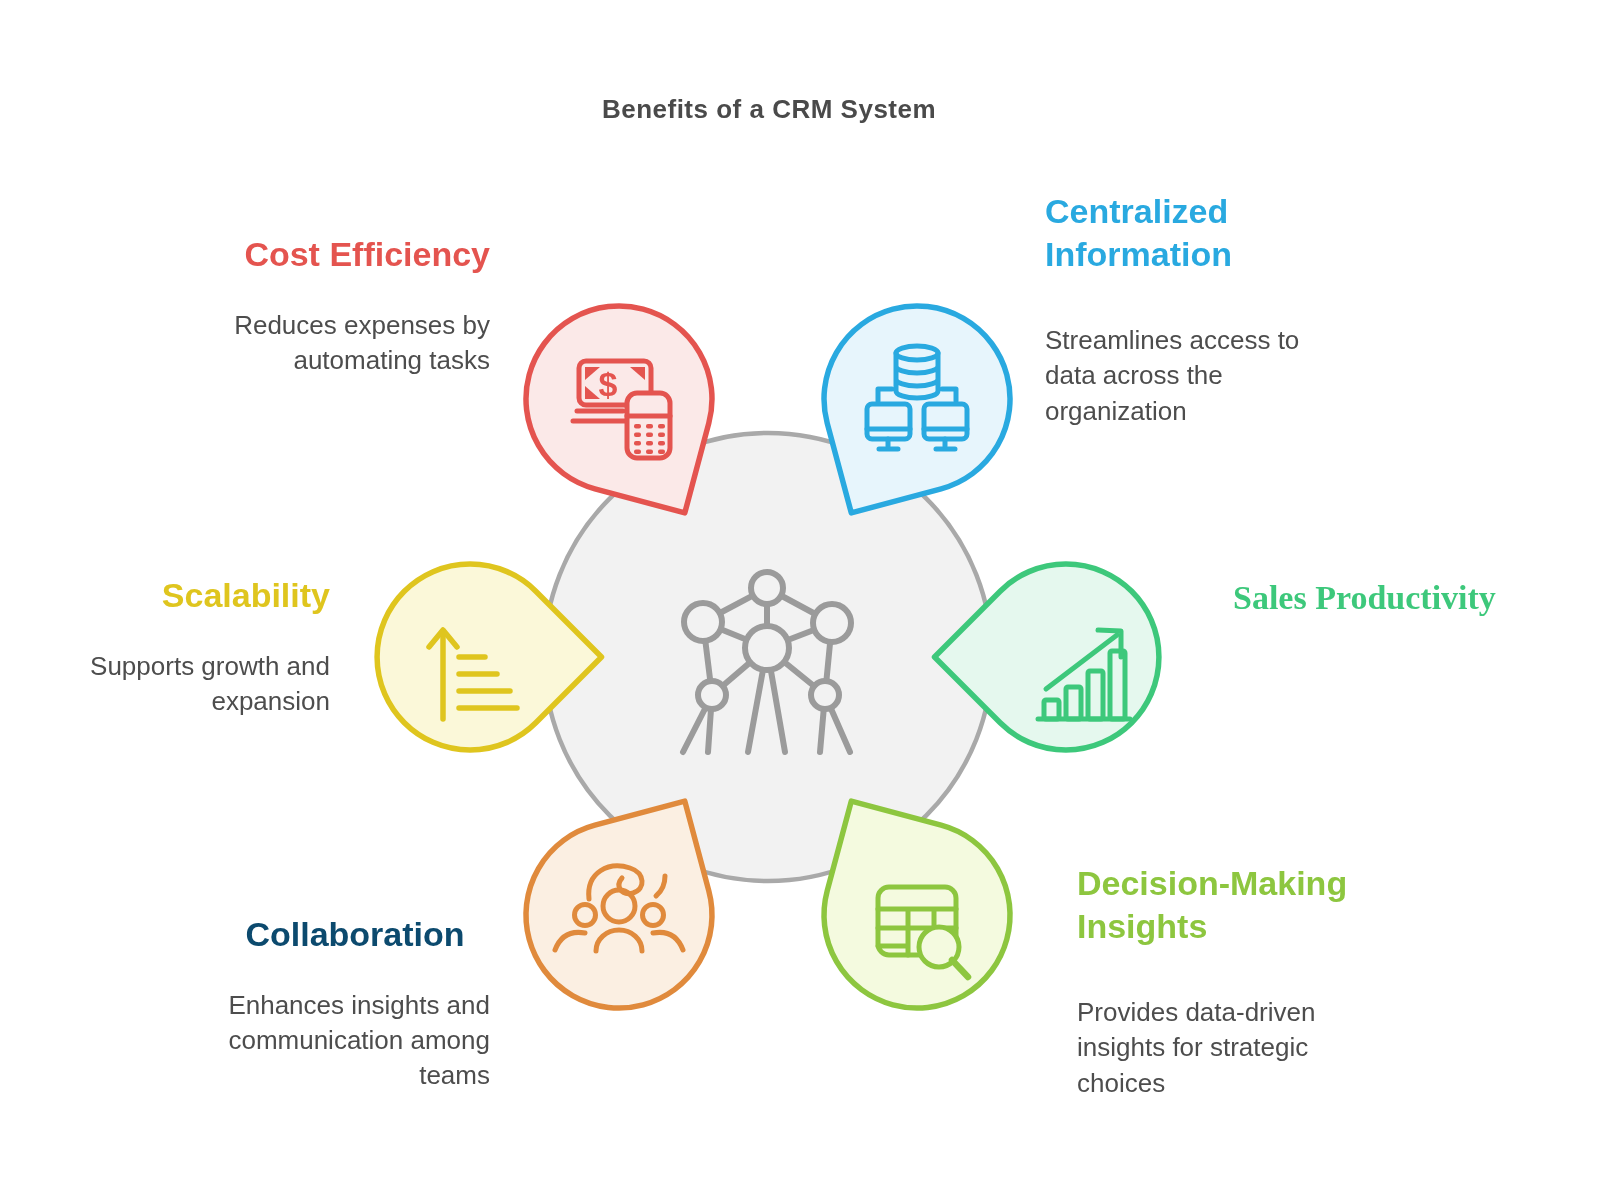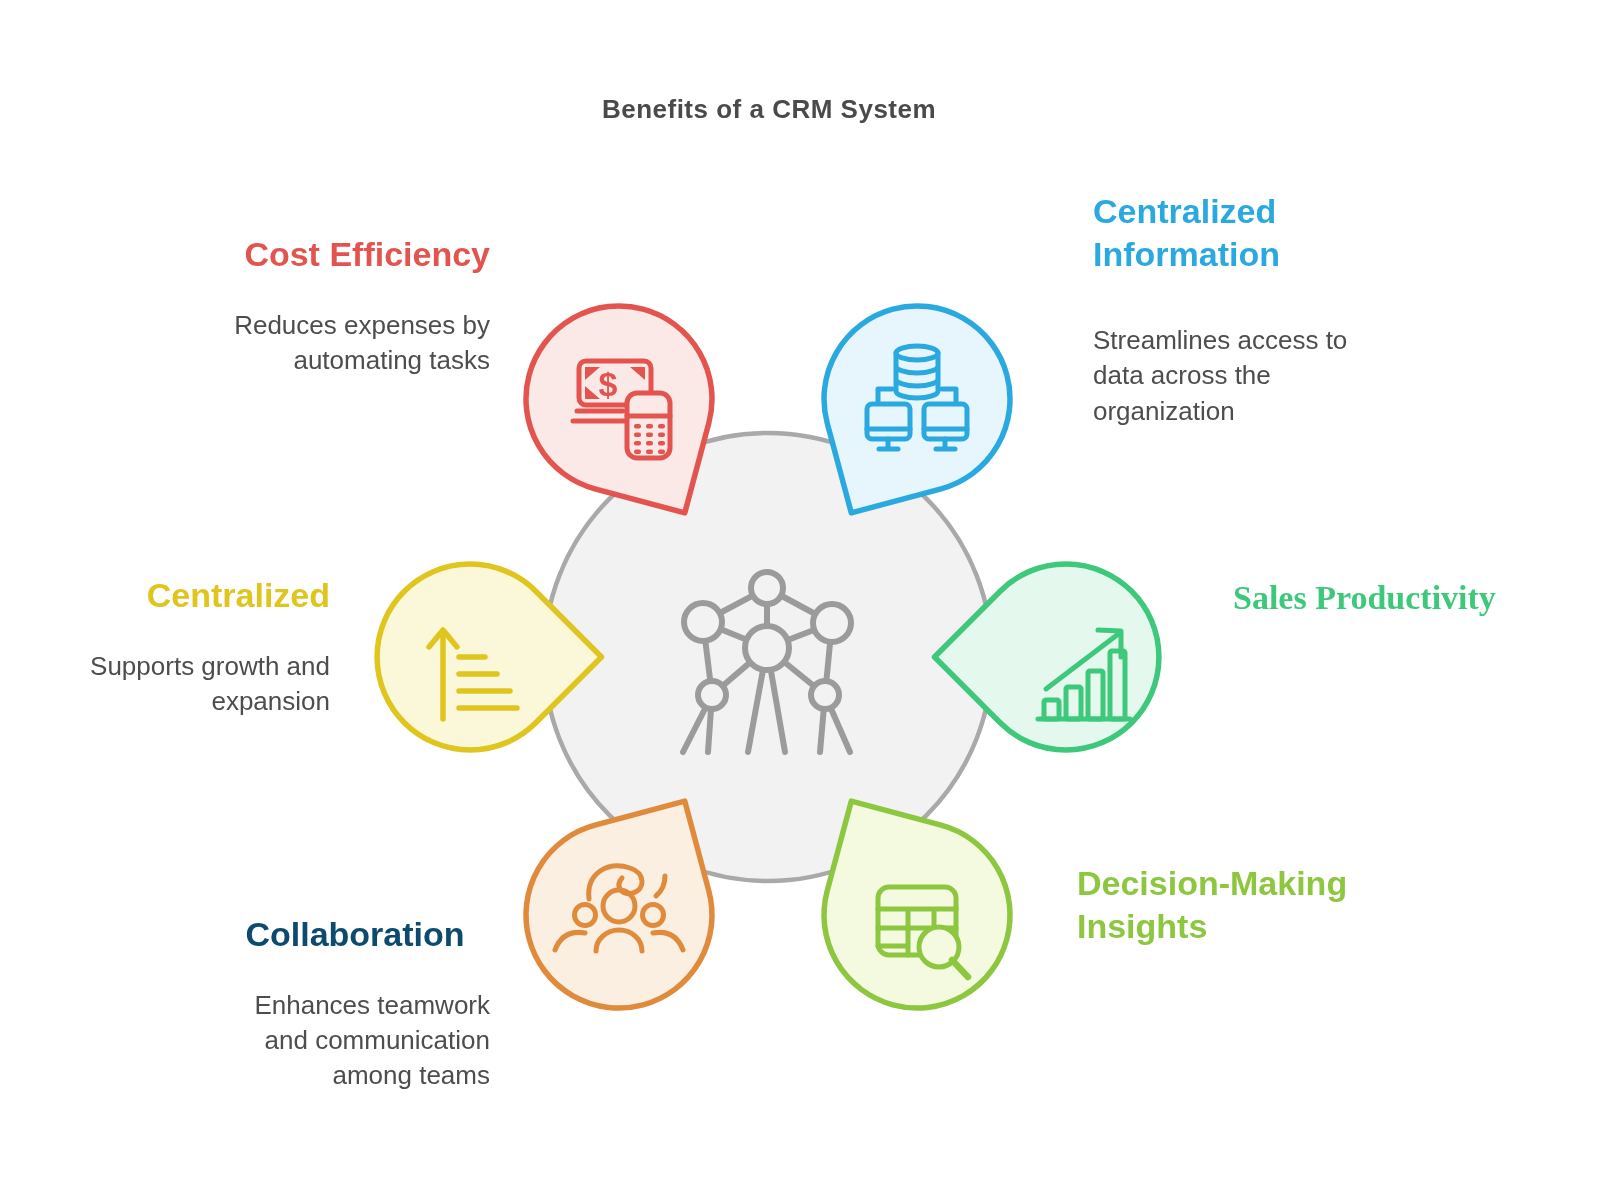--- a/index.html
+++ b/index.html
@@ -20,7 +20,7 @@
   .nowrap .bh{white-space:nowrap;}
   .bd{margin:0;font-size:26px;line-height:1.36;}
   #b-cost{top:233px;right:1122px;width:300px;}
-  #b-central{top:190px;left:1045px;width:312px;margin-left:48px;}
+  #b-central{top:190px;left:1045px;width:312px;}
   #b-sales{top:577px;left:1233px;width:345px;}
   #b-decision{top:862px;left:1077px;width:360px;}
   #b-decision .bd{max-width:310px;}

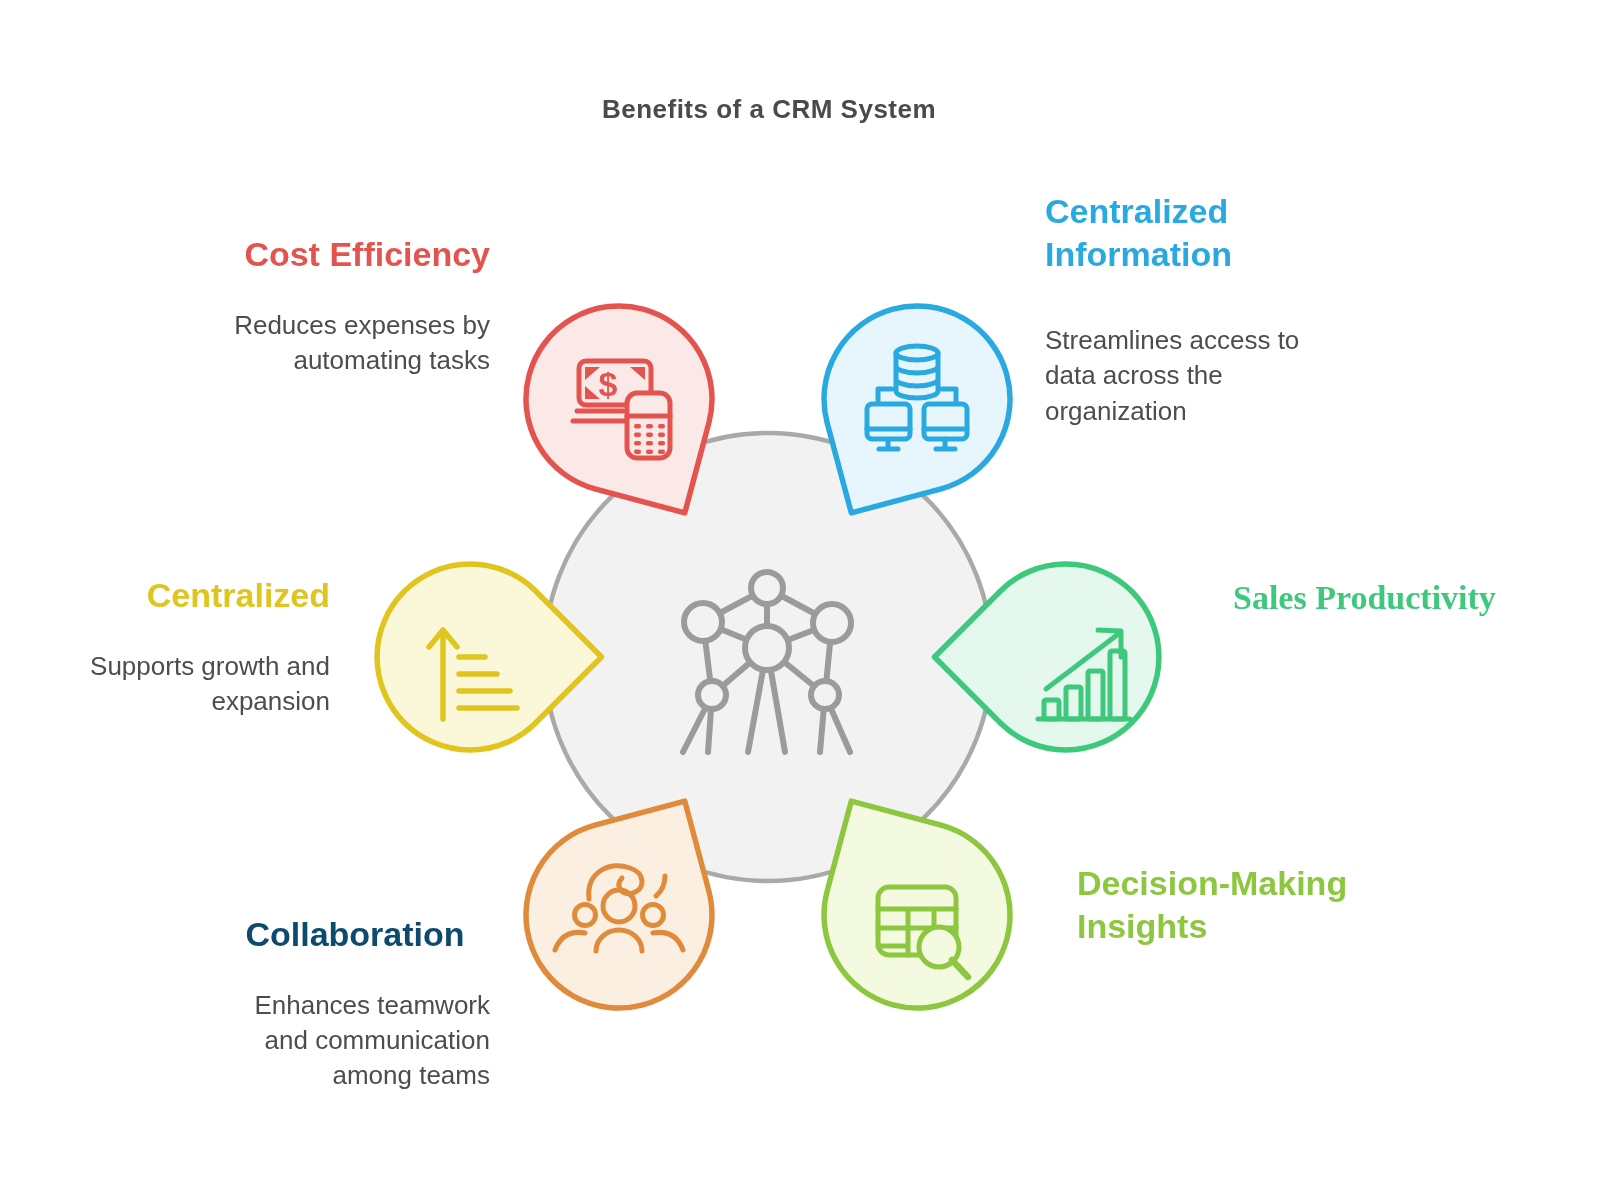--- a/index.html
+++ b/index.html
@@ -163,7 +163,7 @@
 </div>
 
 <div class="block right nowrap" id="b-scal">
-  <h2 class="bh" style="color: rgb(223, 197, 30);">Centralized</h2>
+  <h2 class="bh" style="color: rgb(223, 197, 30);">Scalability</h2>
   <p class="bd" style="color: rgb(77, 77, 77);">Supports growth and expansion</p>
 </div>
 

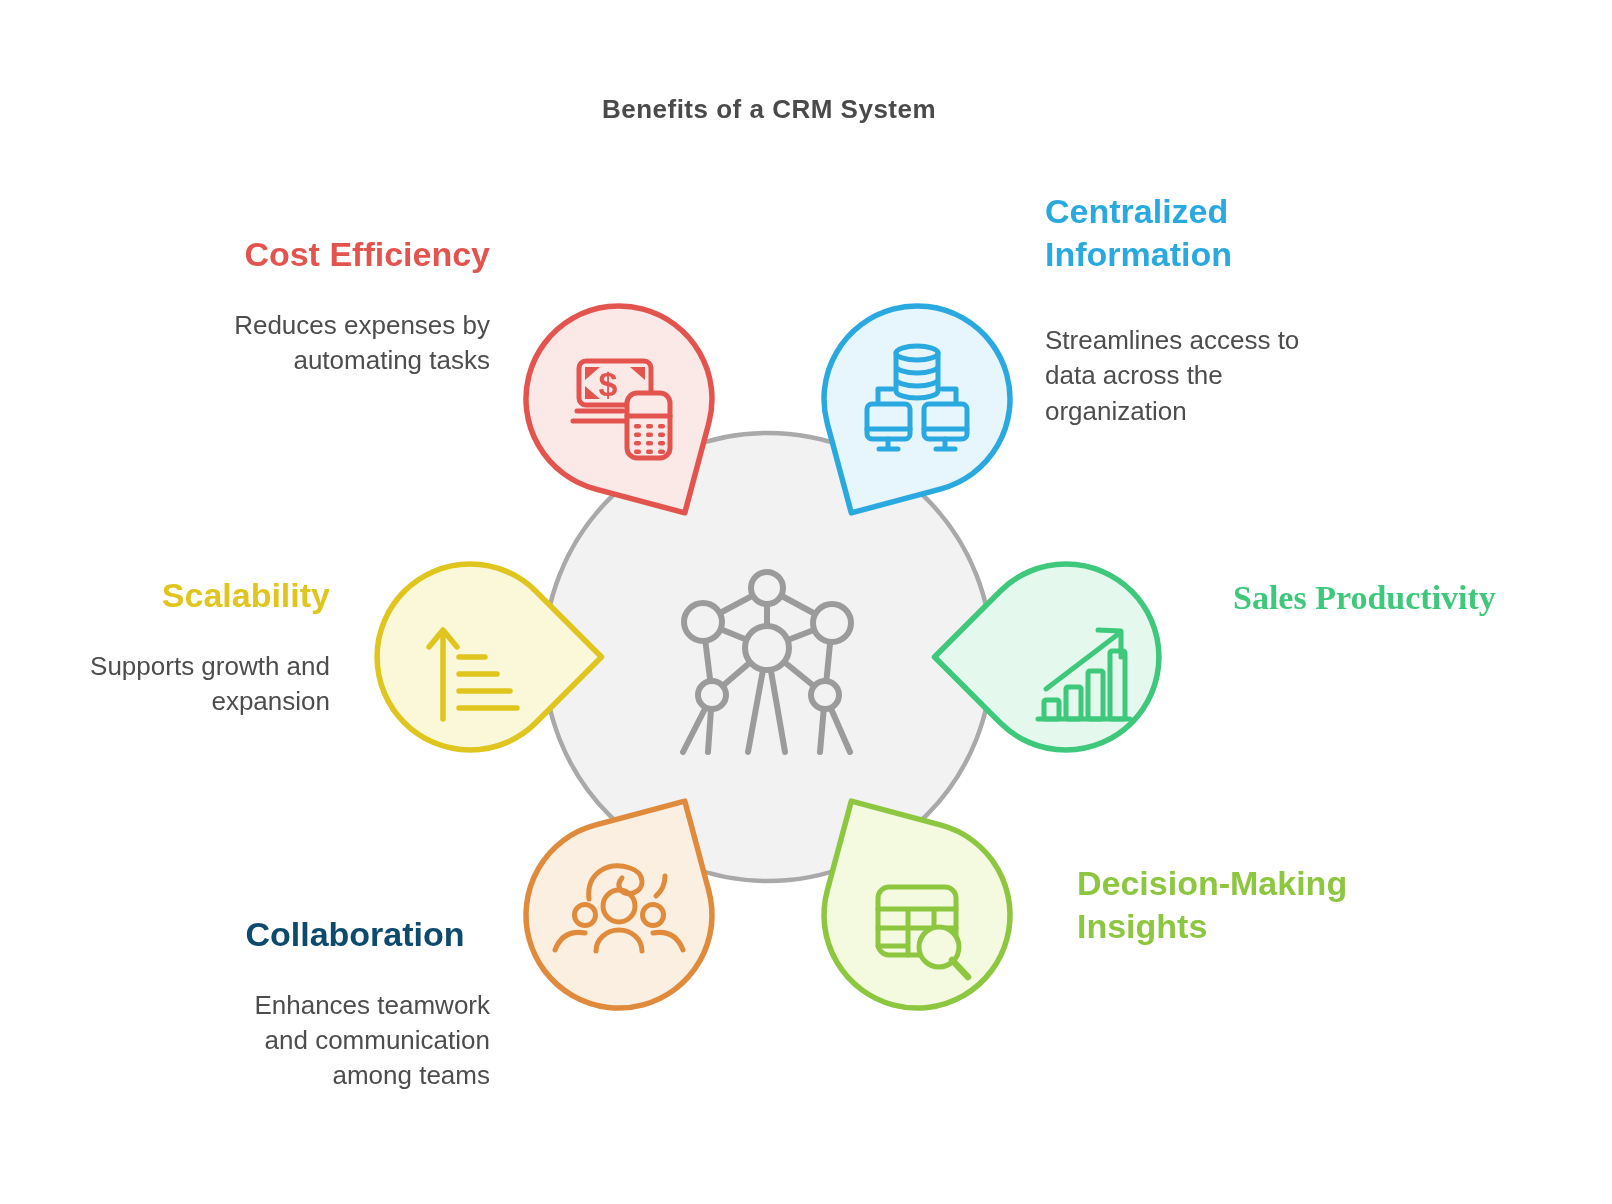--- a/index.html
+++ b/index.html
@@ -159,7 +159,7 @@
 
 <div class="block right nowrap" id="b-collab">
   <h2 class="bh" style="color: #0c4a6e; text-align: center;">Collaboration</h2>
-  <p class="bd" style="color: rgb(77, 77, 77);">Enhances teamwork and communication among teams</p>
+  <p class="bd" style="color: rgb(77, 77, 77);">Enhances insights and communication among teams</p>
 </div>
 
 <div class="block right nowrap" id="b-scal">

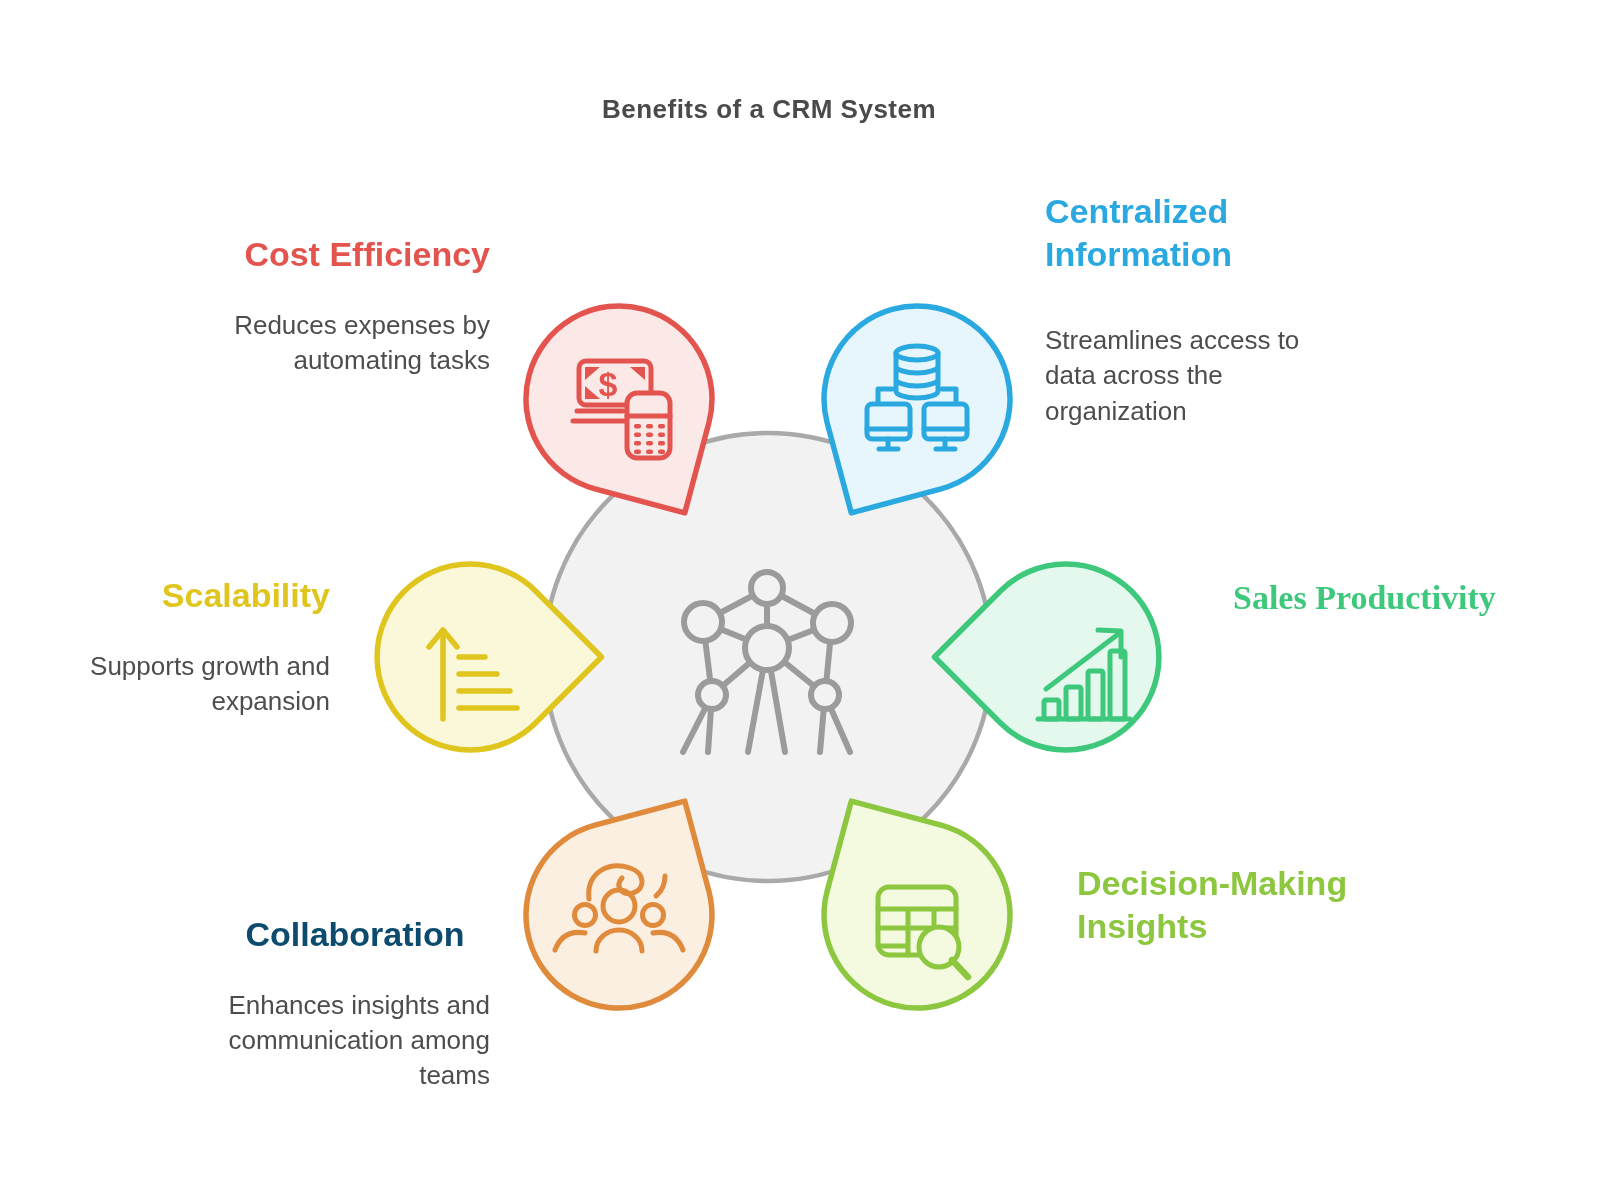--- a/index.html
+++ b/index.html
@@ -155,6 +155,7 @@
 
 <div class="block two-line" id="b-decision">
   <h2 class="bh" style="color: rgb(141, 198, 63);">Decision-Making Insights</h2>
+  <p class="bd" style="color: rgb(77, 77, 77);">Provides data-driven insights for strategic choices</p>
 </div>
 
 <div class="block right nowrap" id="b-collab">

